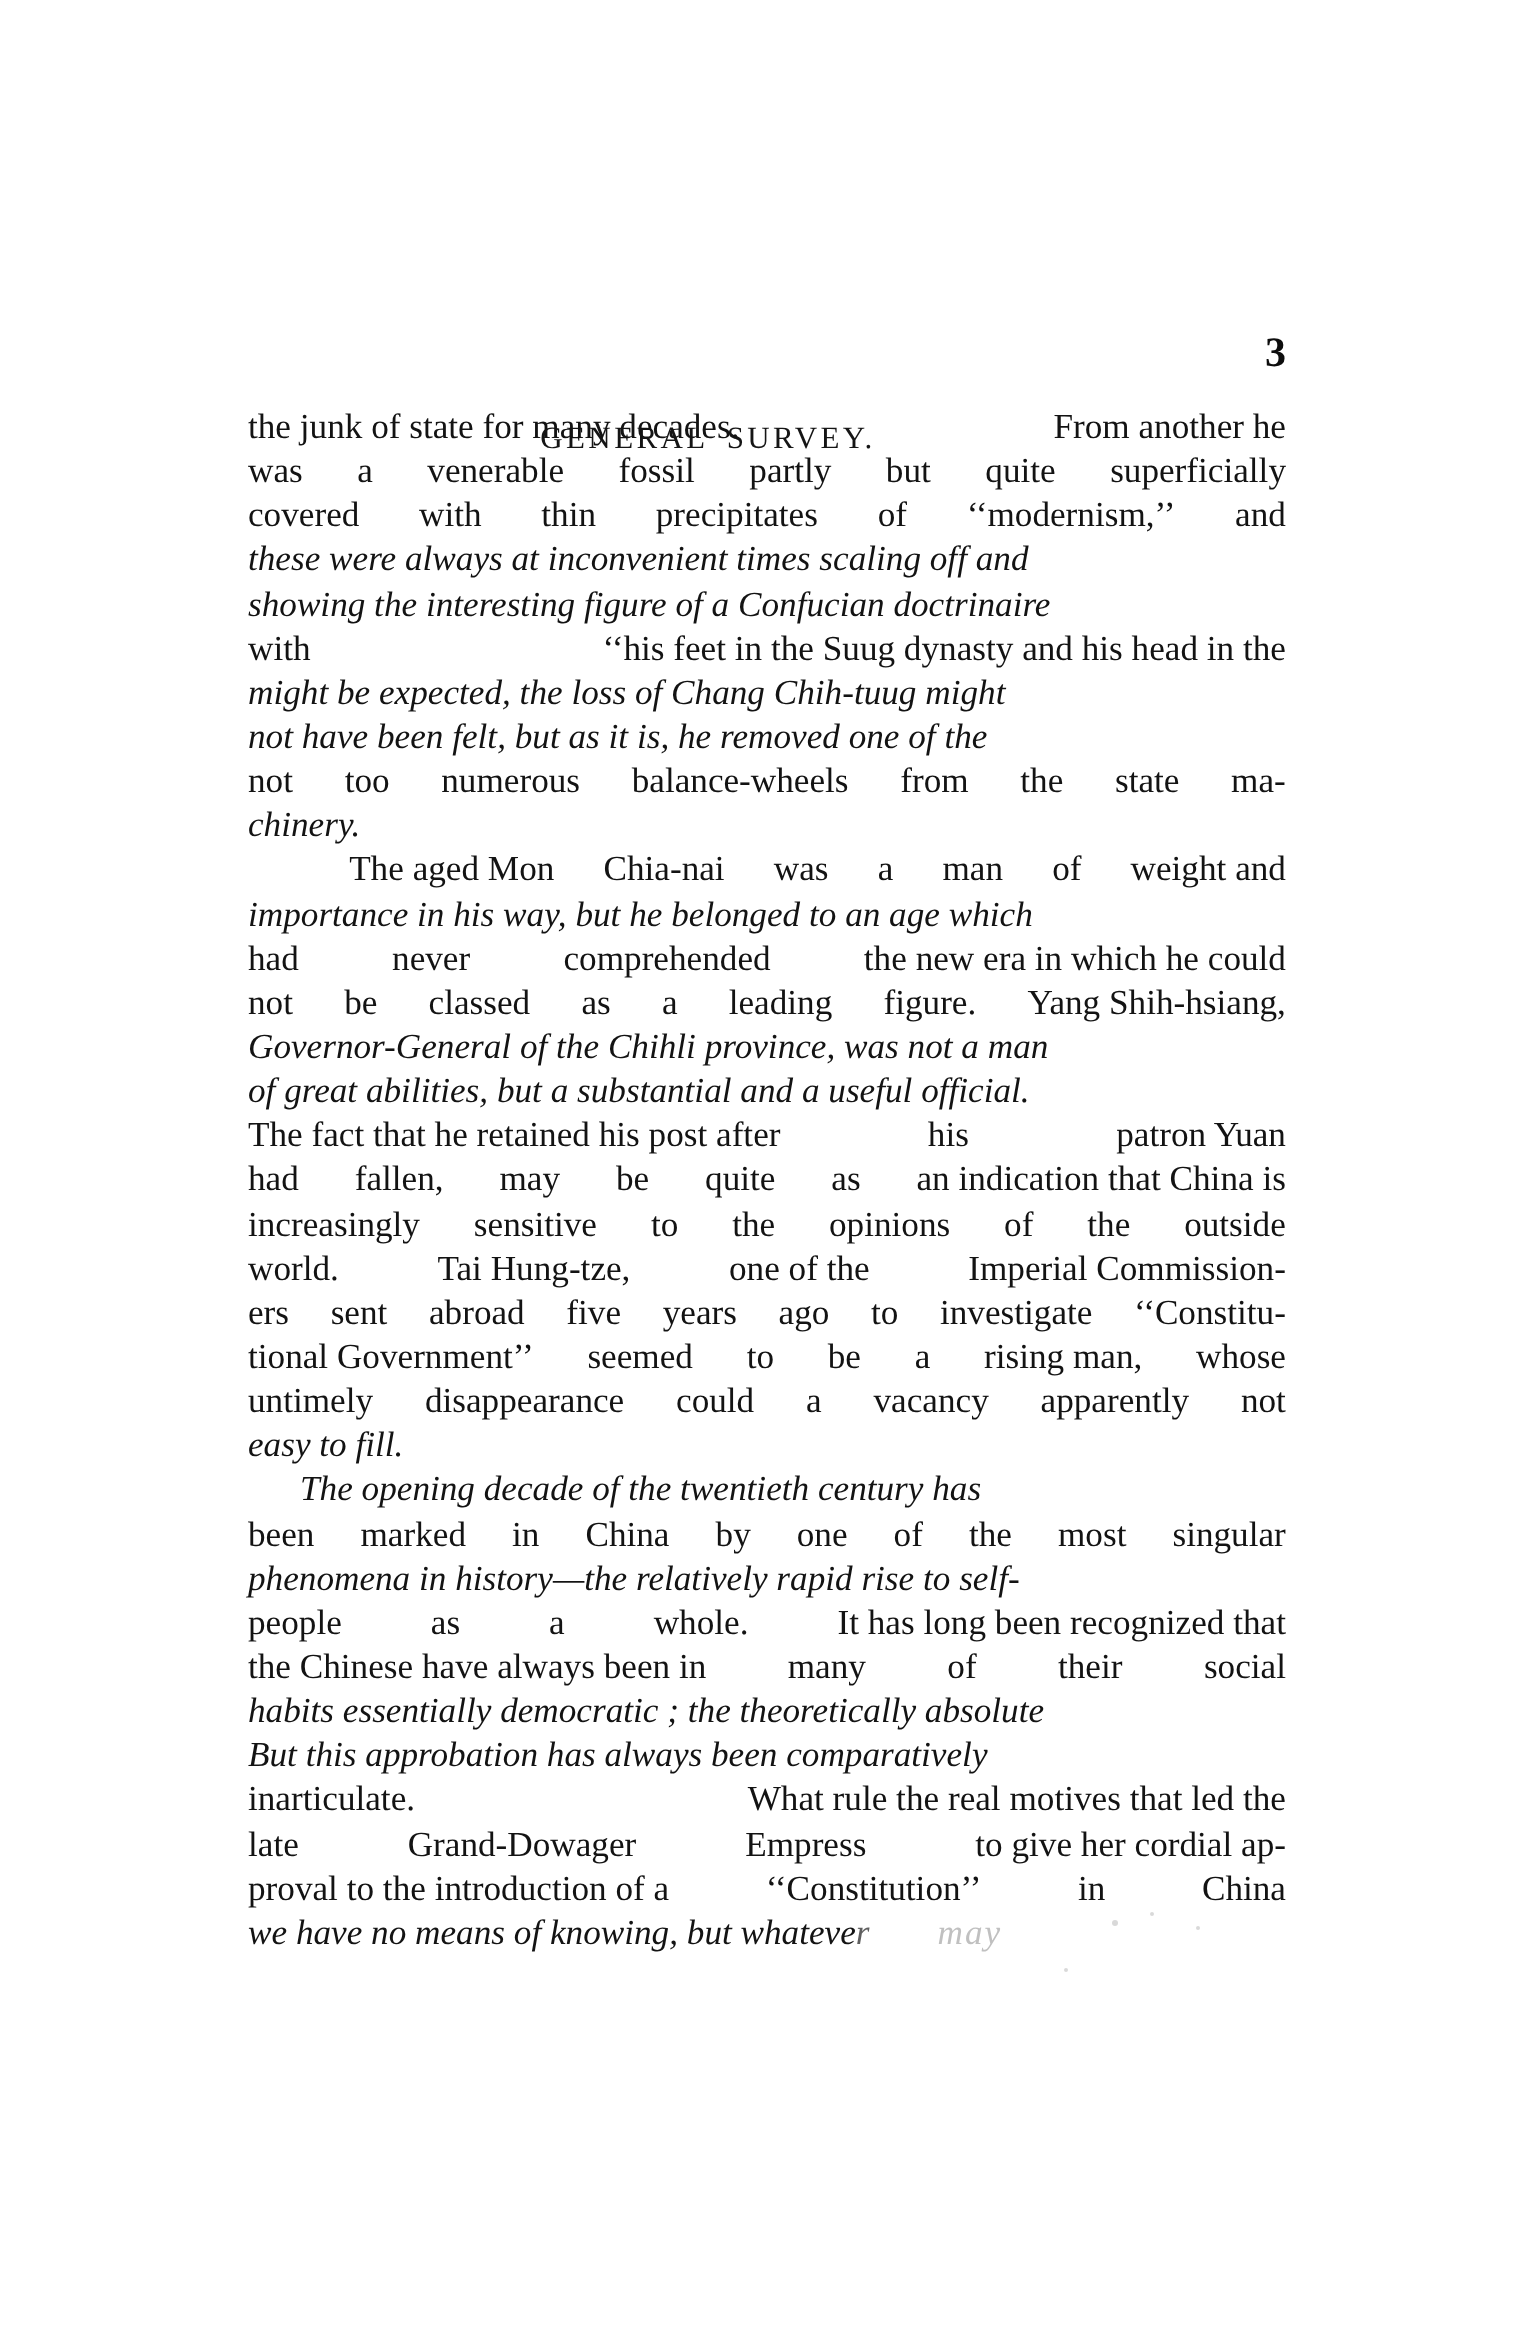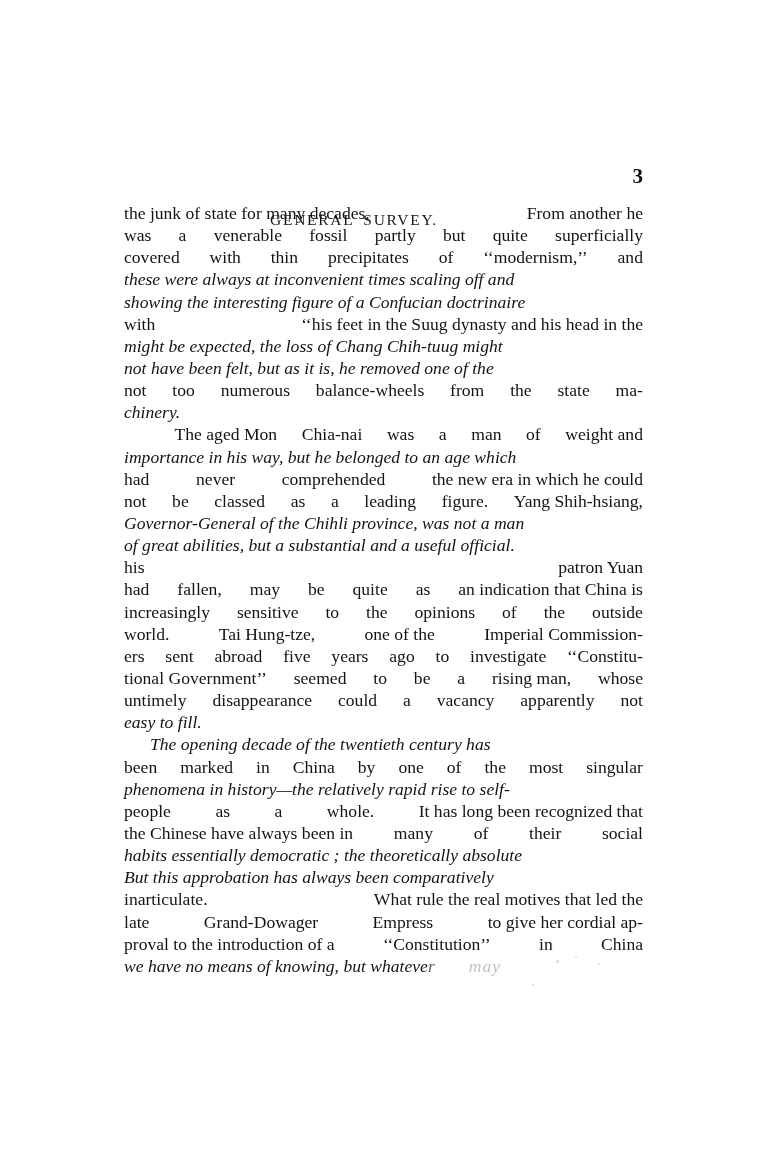--- a/index.html
+++ b/index.html
@@ -195,6 +195,7 @@
       <div class="line flush">Governor-General of the Chihli province, was not a man</div>
       <div class="line flush">of great abilities, but a substantial and a useful official.</div>
       <div class="line just">
+        <span>The fact that he retained his post after</span>
           <span>his</span>
           <span>patron Yuan</span>
       </div>

